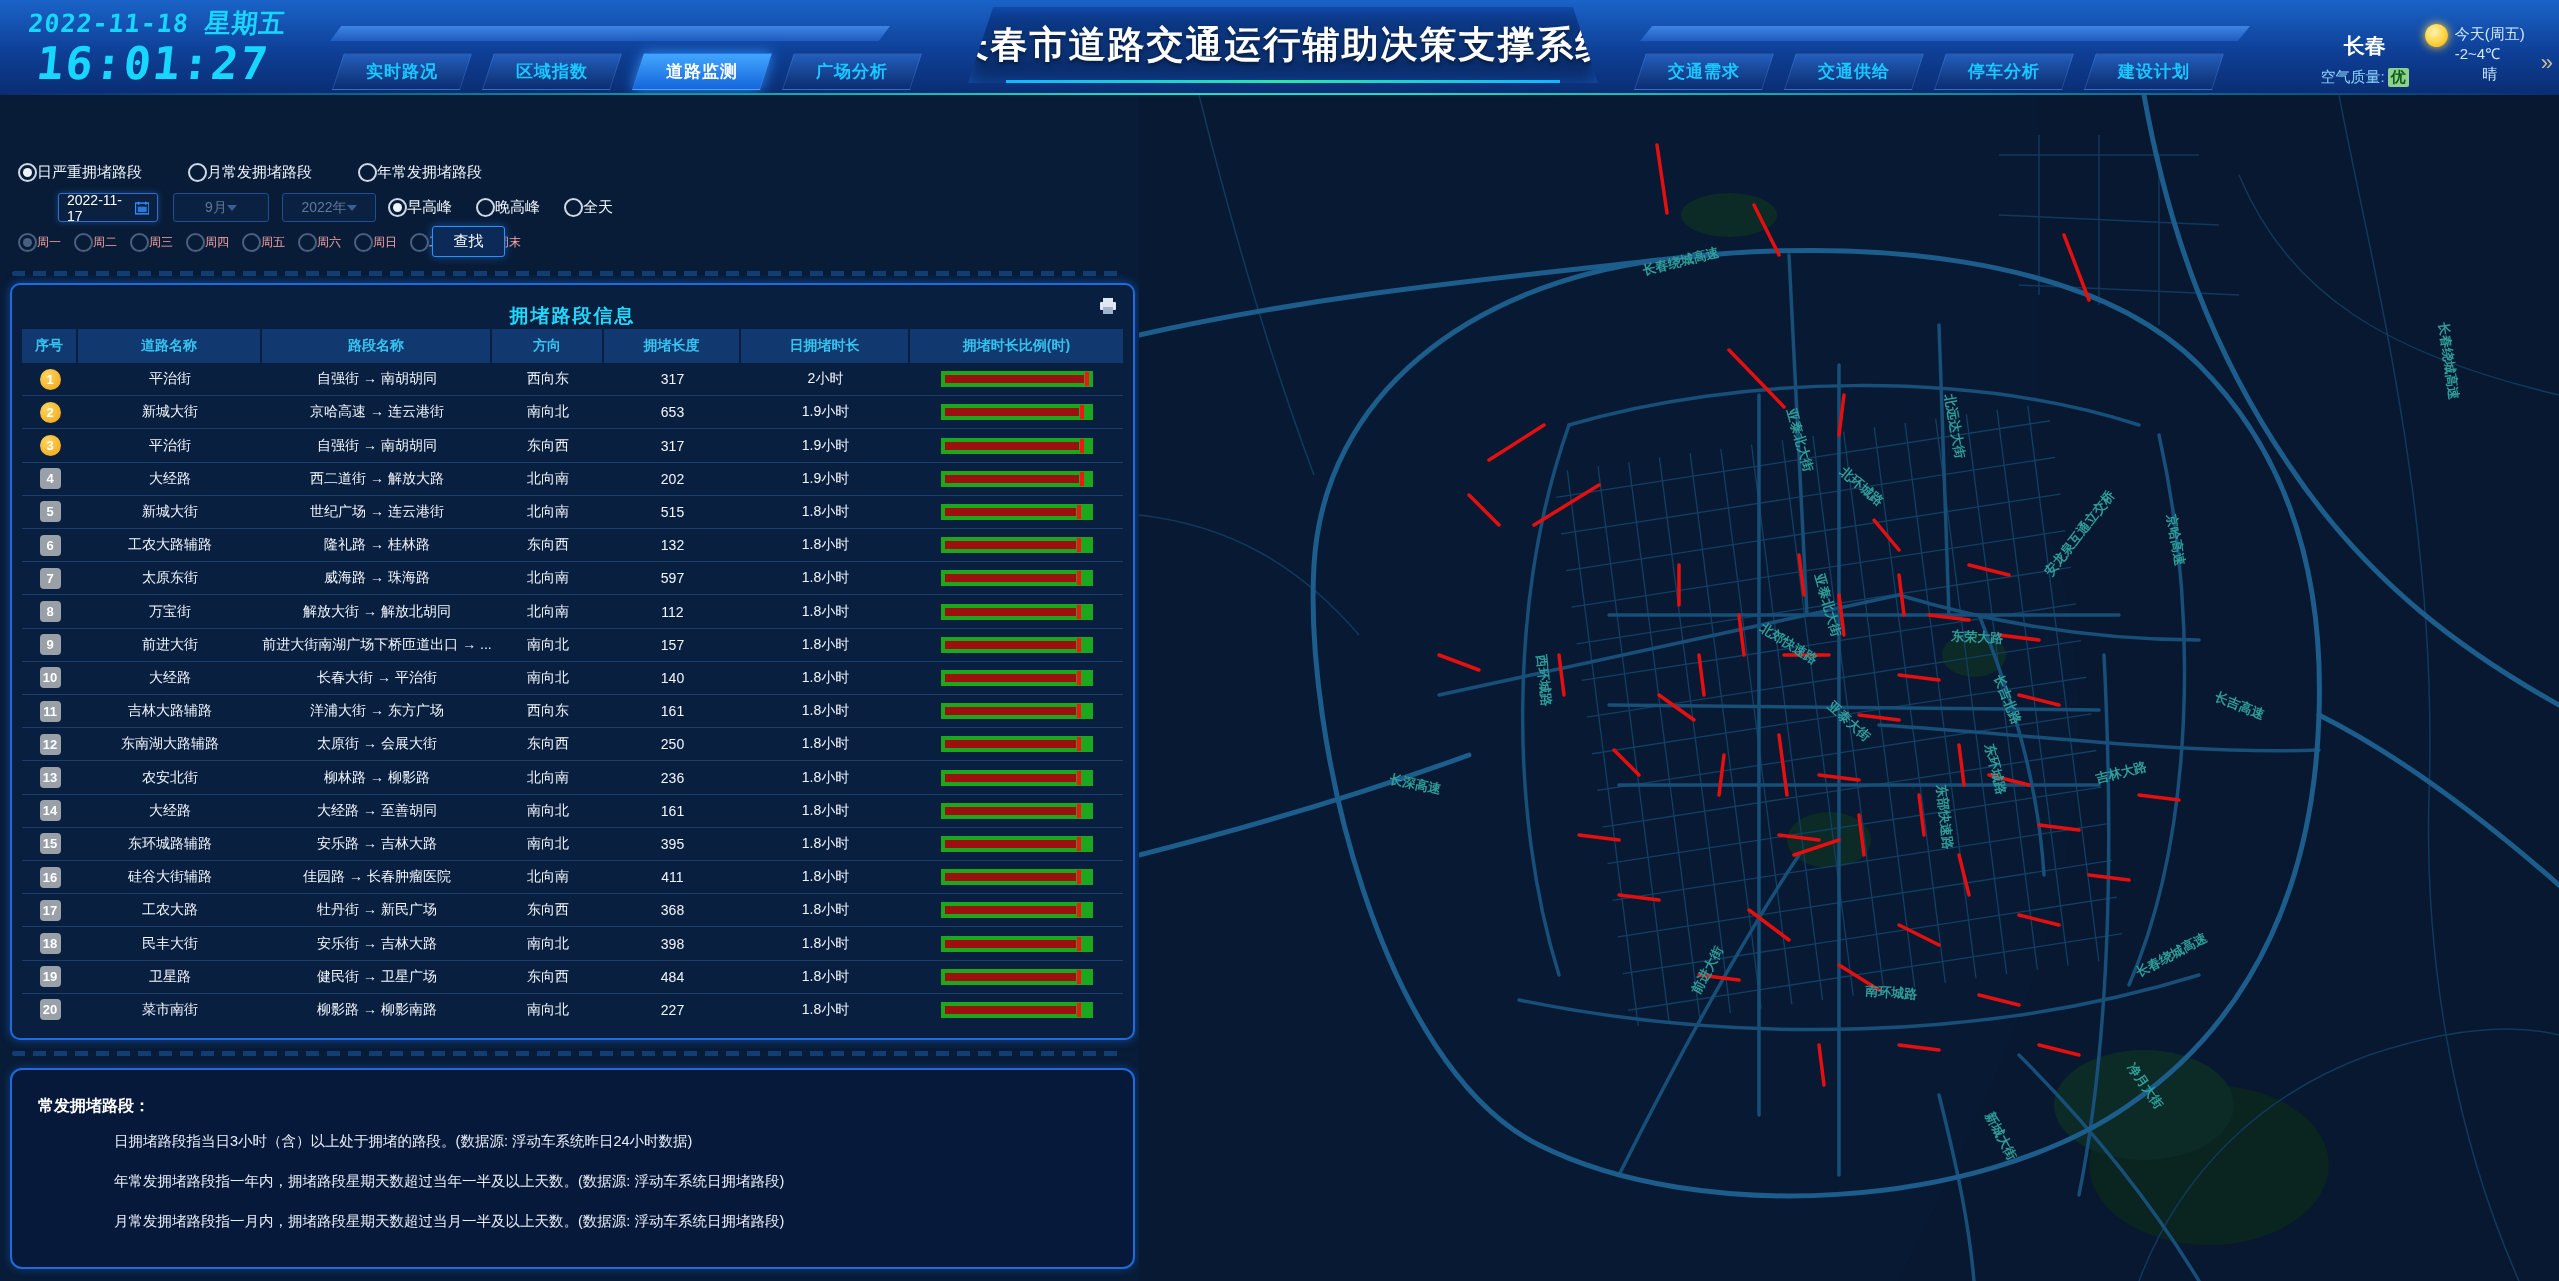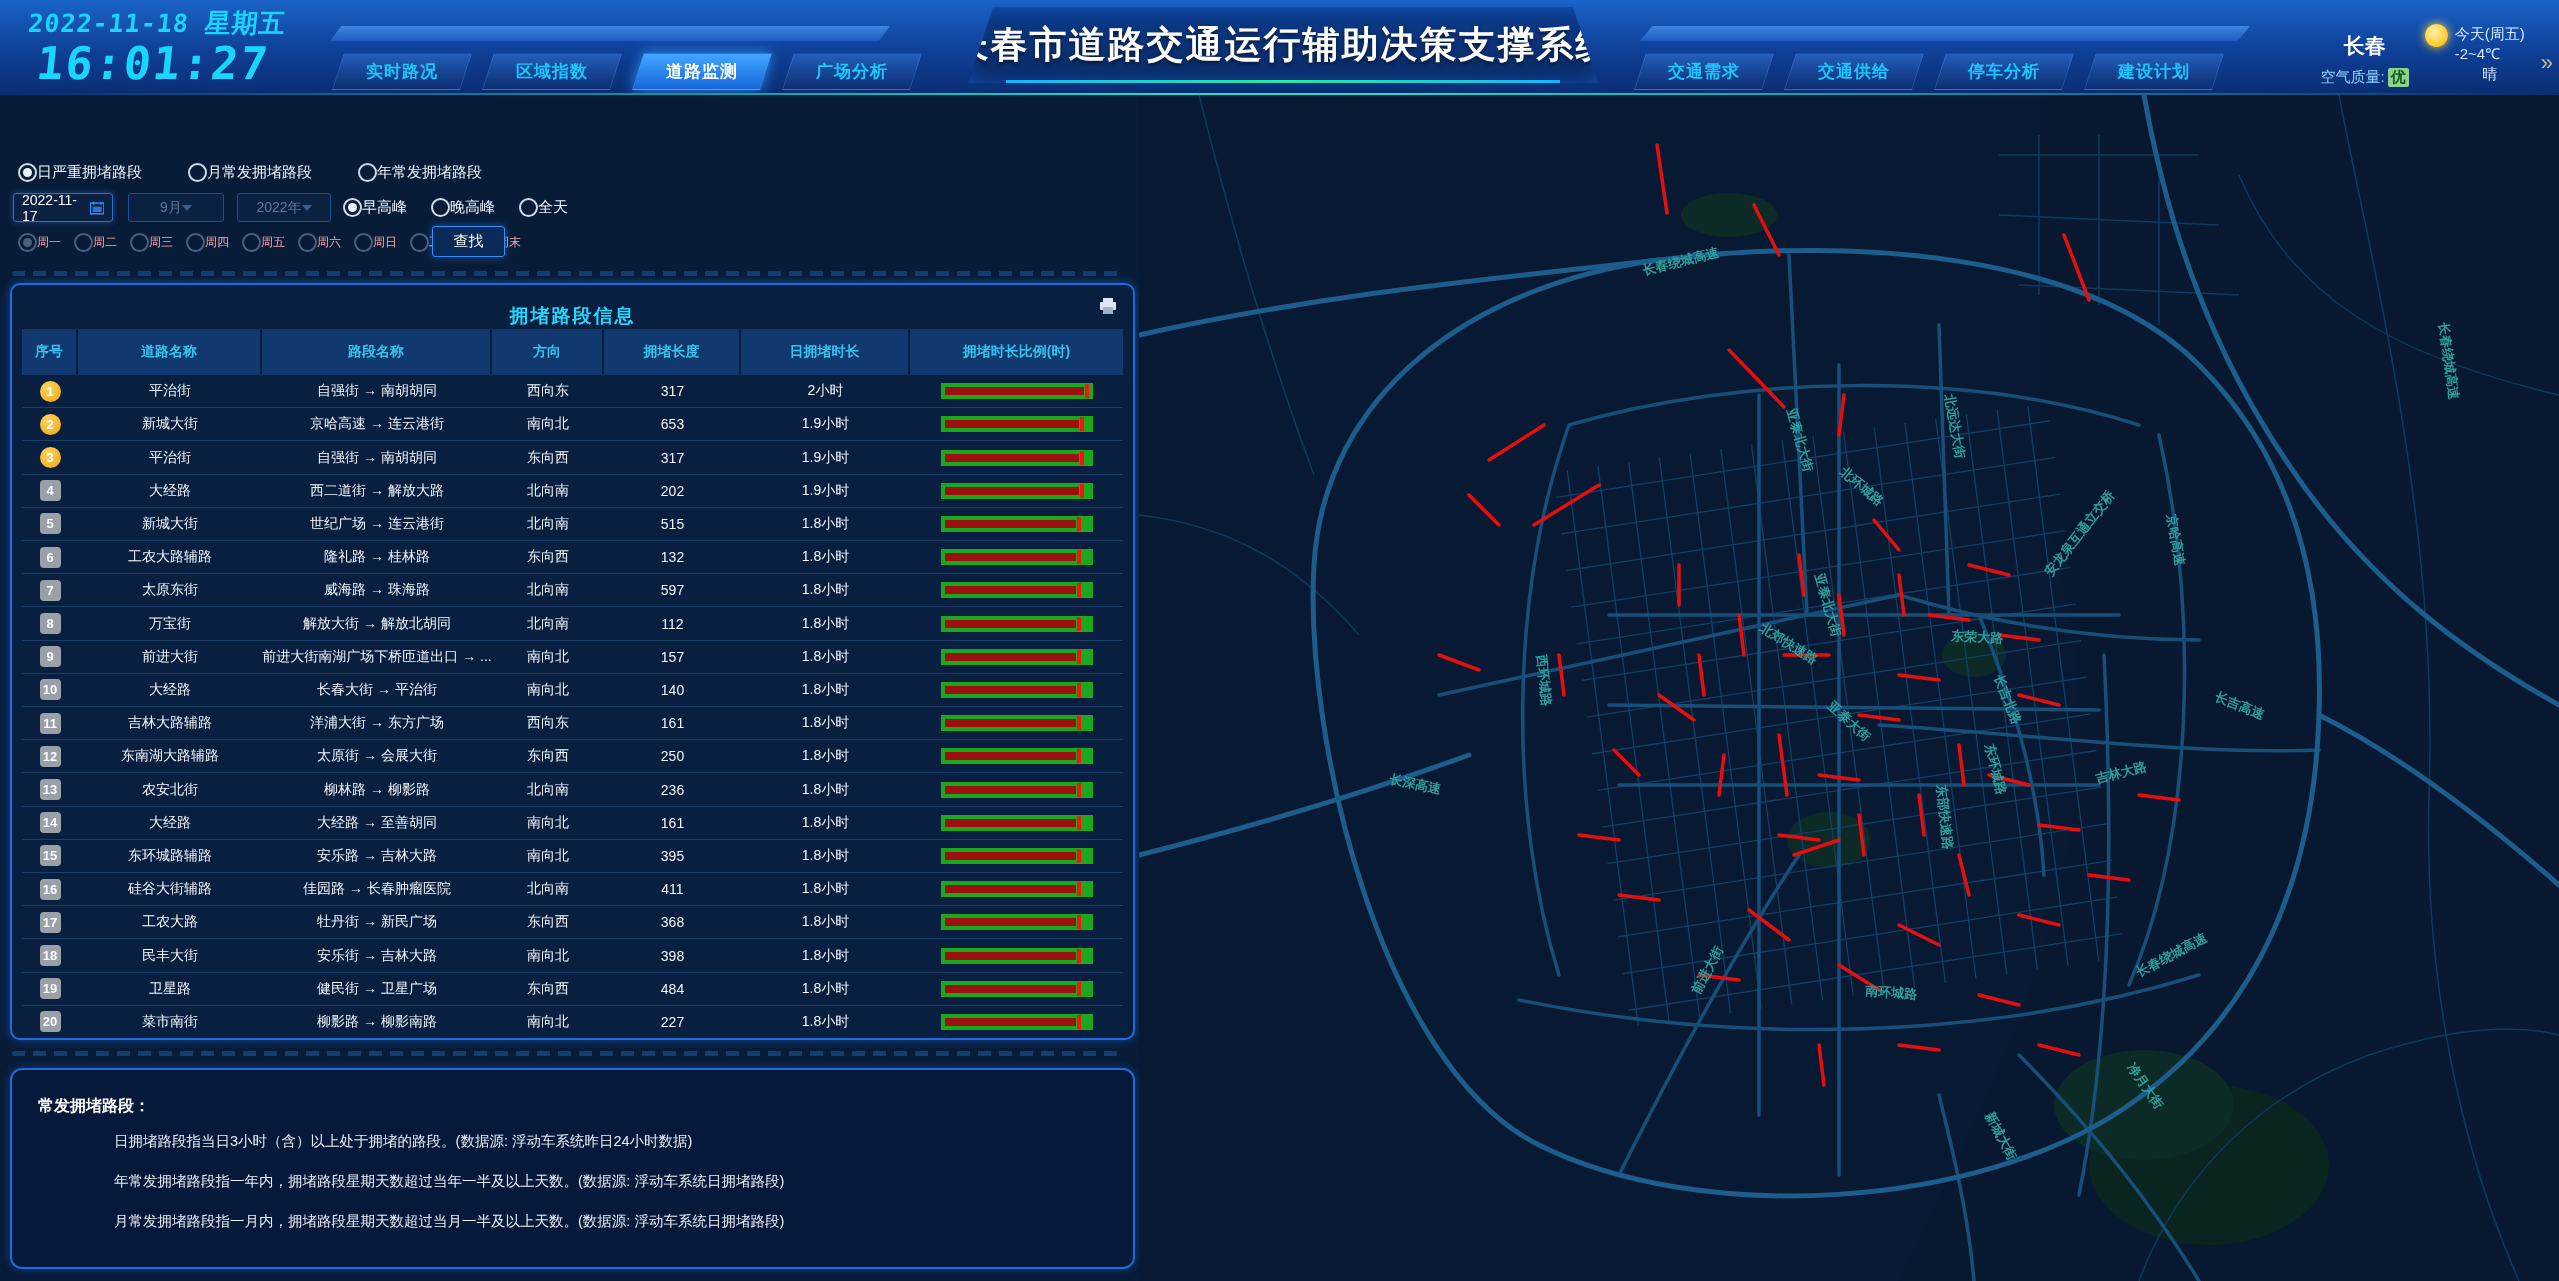--- a/index.html
+++ b/index.html
@@ -60,7 +60,7 @@
   .ctrl-row{position:absolute;left:13px;top:98px;display:flex;align-items:center;}
   .field{height:27px;background:#0a2142;border:1px solid #2f6fce;border-radius:3px;
     display:flex;align-items:center;padding:0 8px;font-size:14px;cursor:pointer;}
-  .field.date{width:78px;color:#fff;justify-content:center;box-shadow:0 0 6px rgba(47,111,206,.5);}
+  .field.date{width:78px;color:#fff;justify-content:center;box-shadow:0 0 6px rgba(47,111,206,.5);margin-left:45px;}
   .field.select{color:#62779a;border-color:#1d4f96;justify-content:center;}
   .cal-icon{width:15px;height:14px;}
   .dd-arrow{width:0;height:0;border-left:5px solid transparent;border-right:5px solid transparent;border-top:6px solid #3a5f95;}

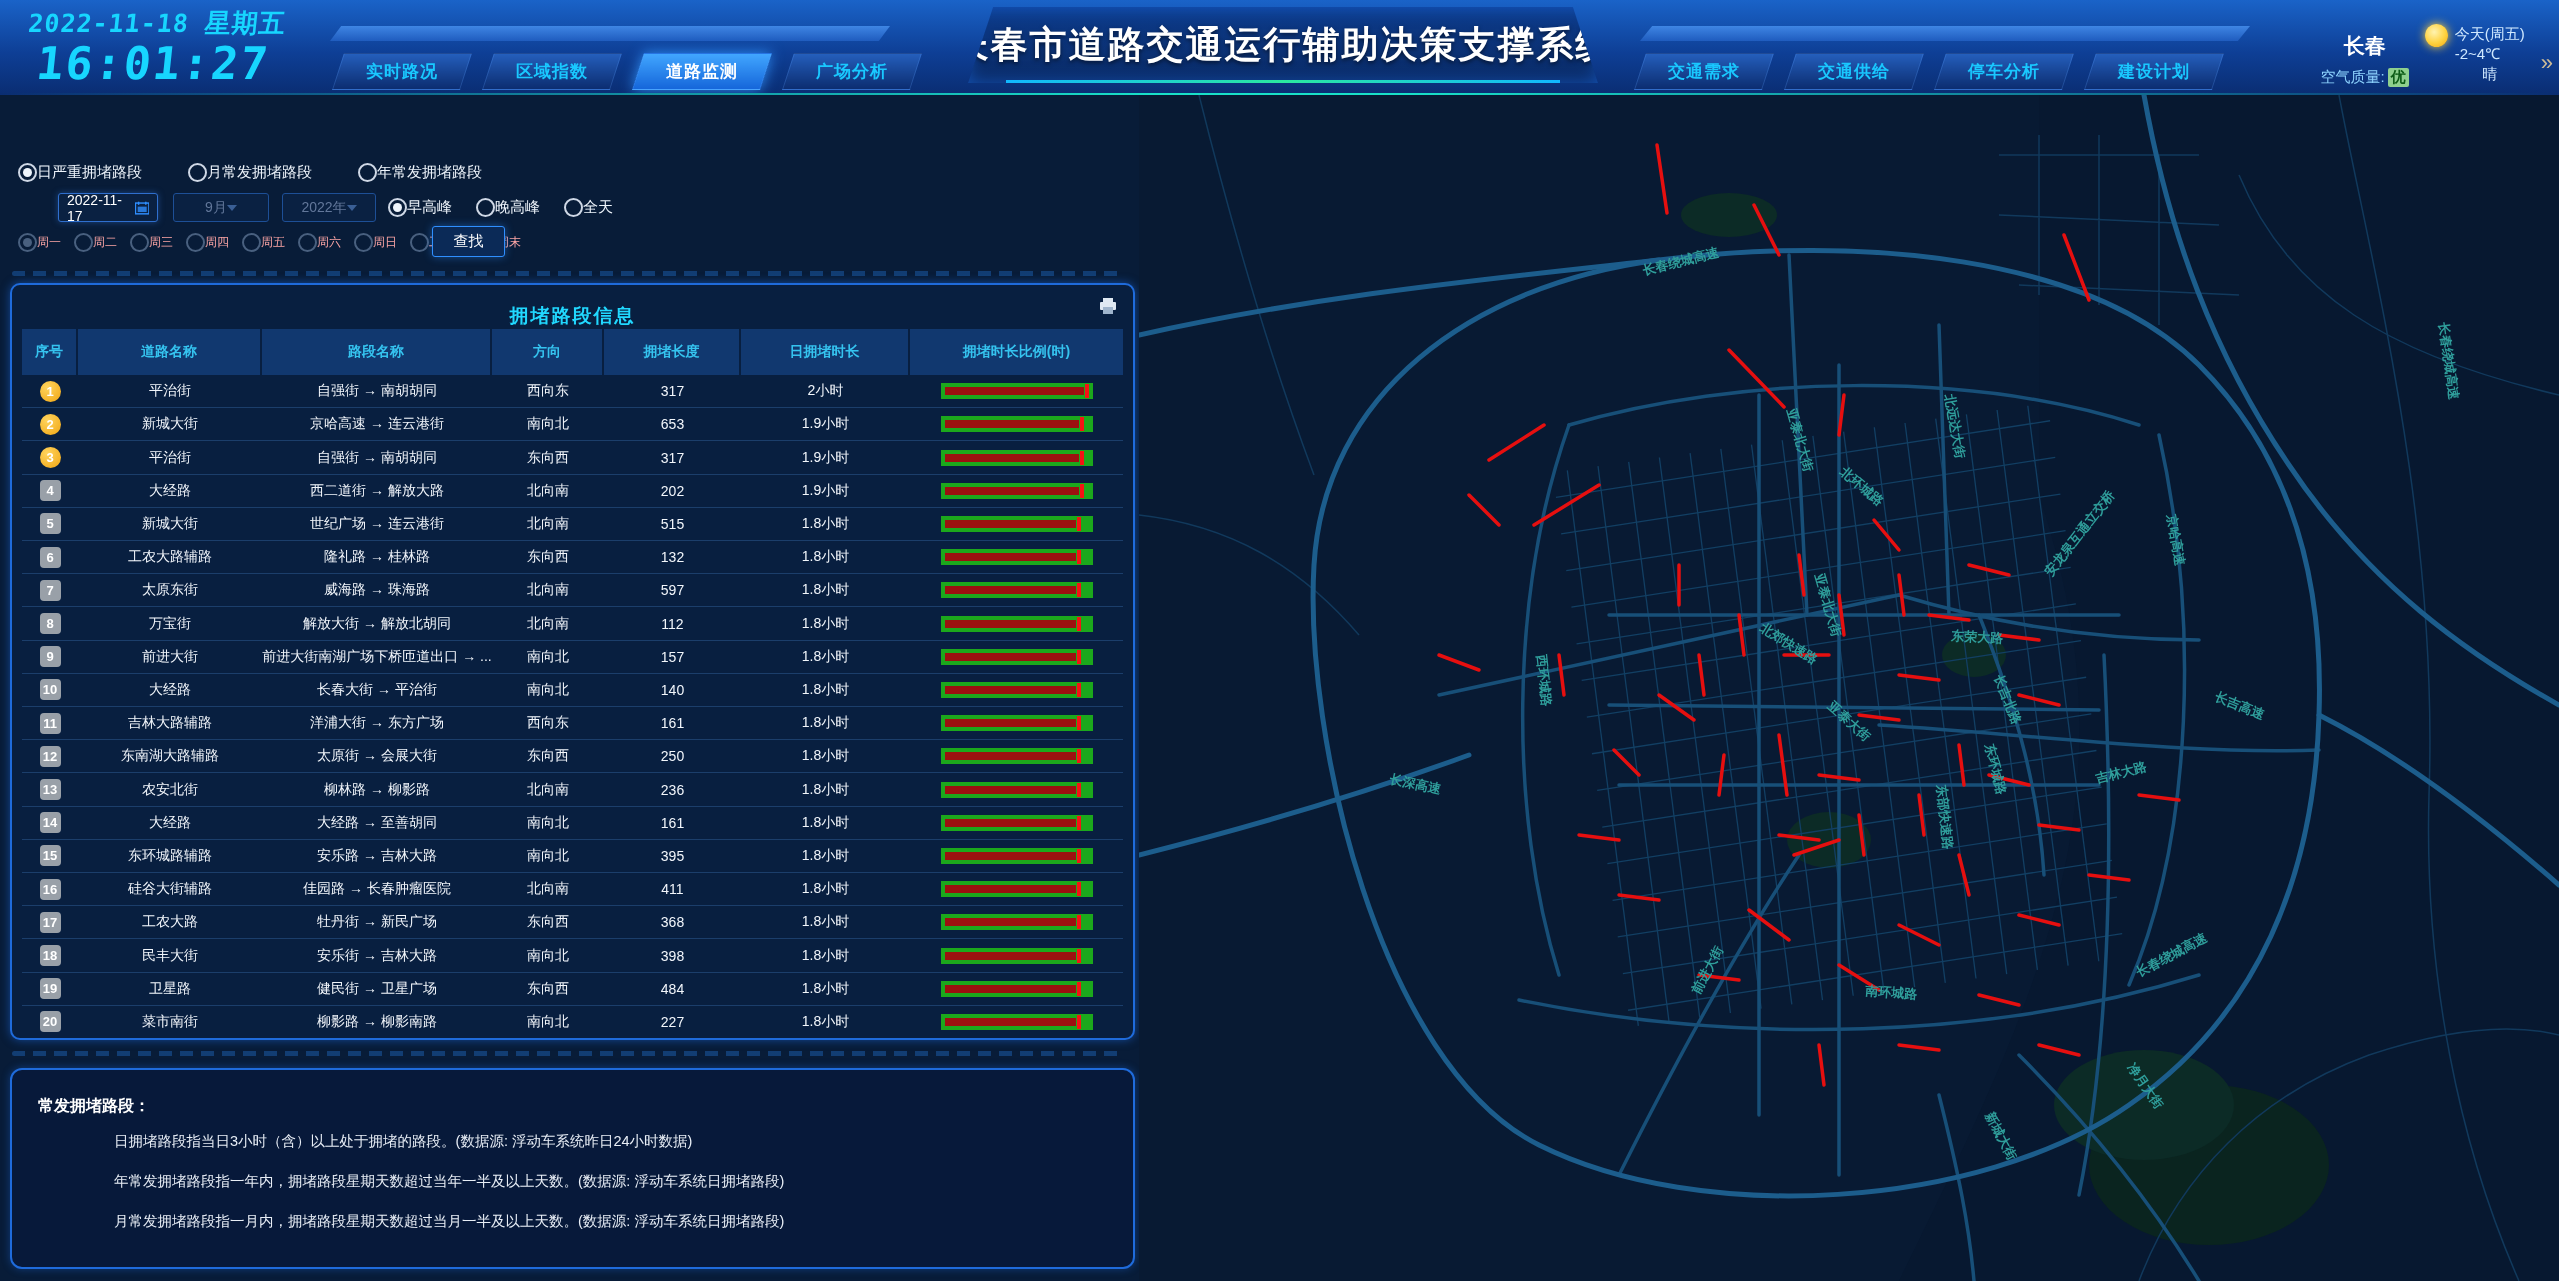--- a/index.html
+++ b/index.html
@@ -80,7 +80,7 @@
   .table-title-bar{position:relative;height:44px;display:flex;align-items:flex-end;justify-content:center;}
   .table-title{color:#21d8ff;font-size:19px;font-weight:bold;letter-spacing:2px;}
   .print-icon{position:absolute;right:6px;top:12px;cursor:pointer;}
-  .thead{display:flex;height:46px;}
+  .thead{display:flex;height:34px;}
   .th{background:#11386f;color:#35c3ef;font-size:14px;font-weight:bold;
     display:flex;align-items:center;justify-content:center;border-right:2px solid #081f40;box-sizing:border-box;}
   .th:last-child{border-right:none;}

